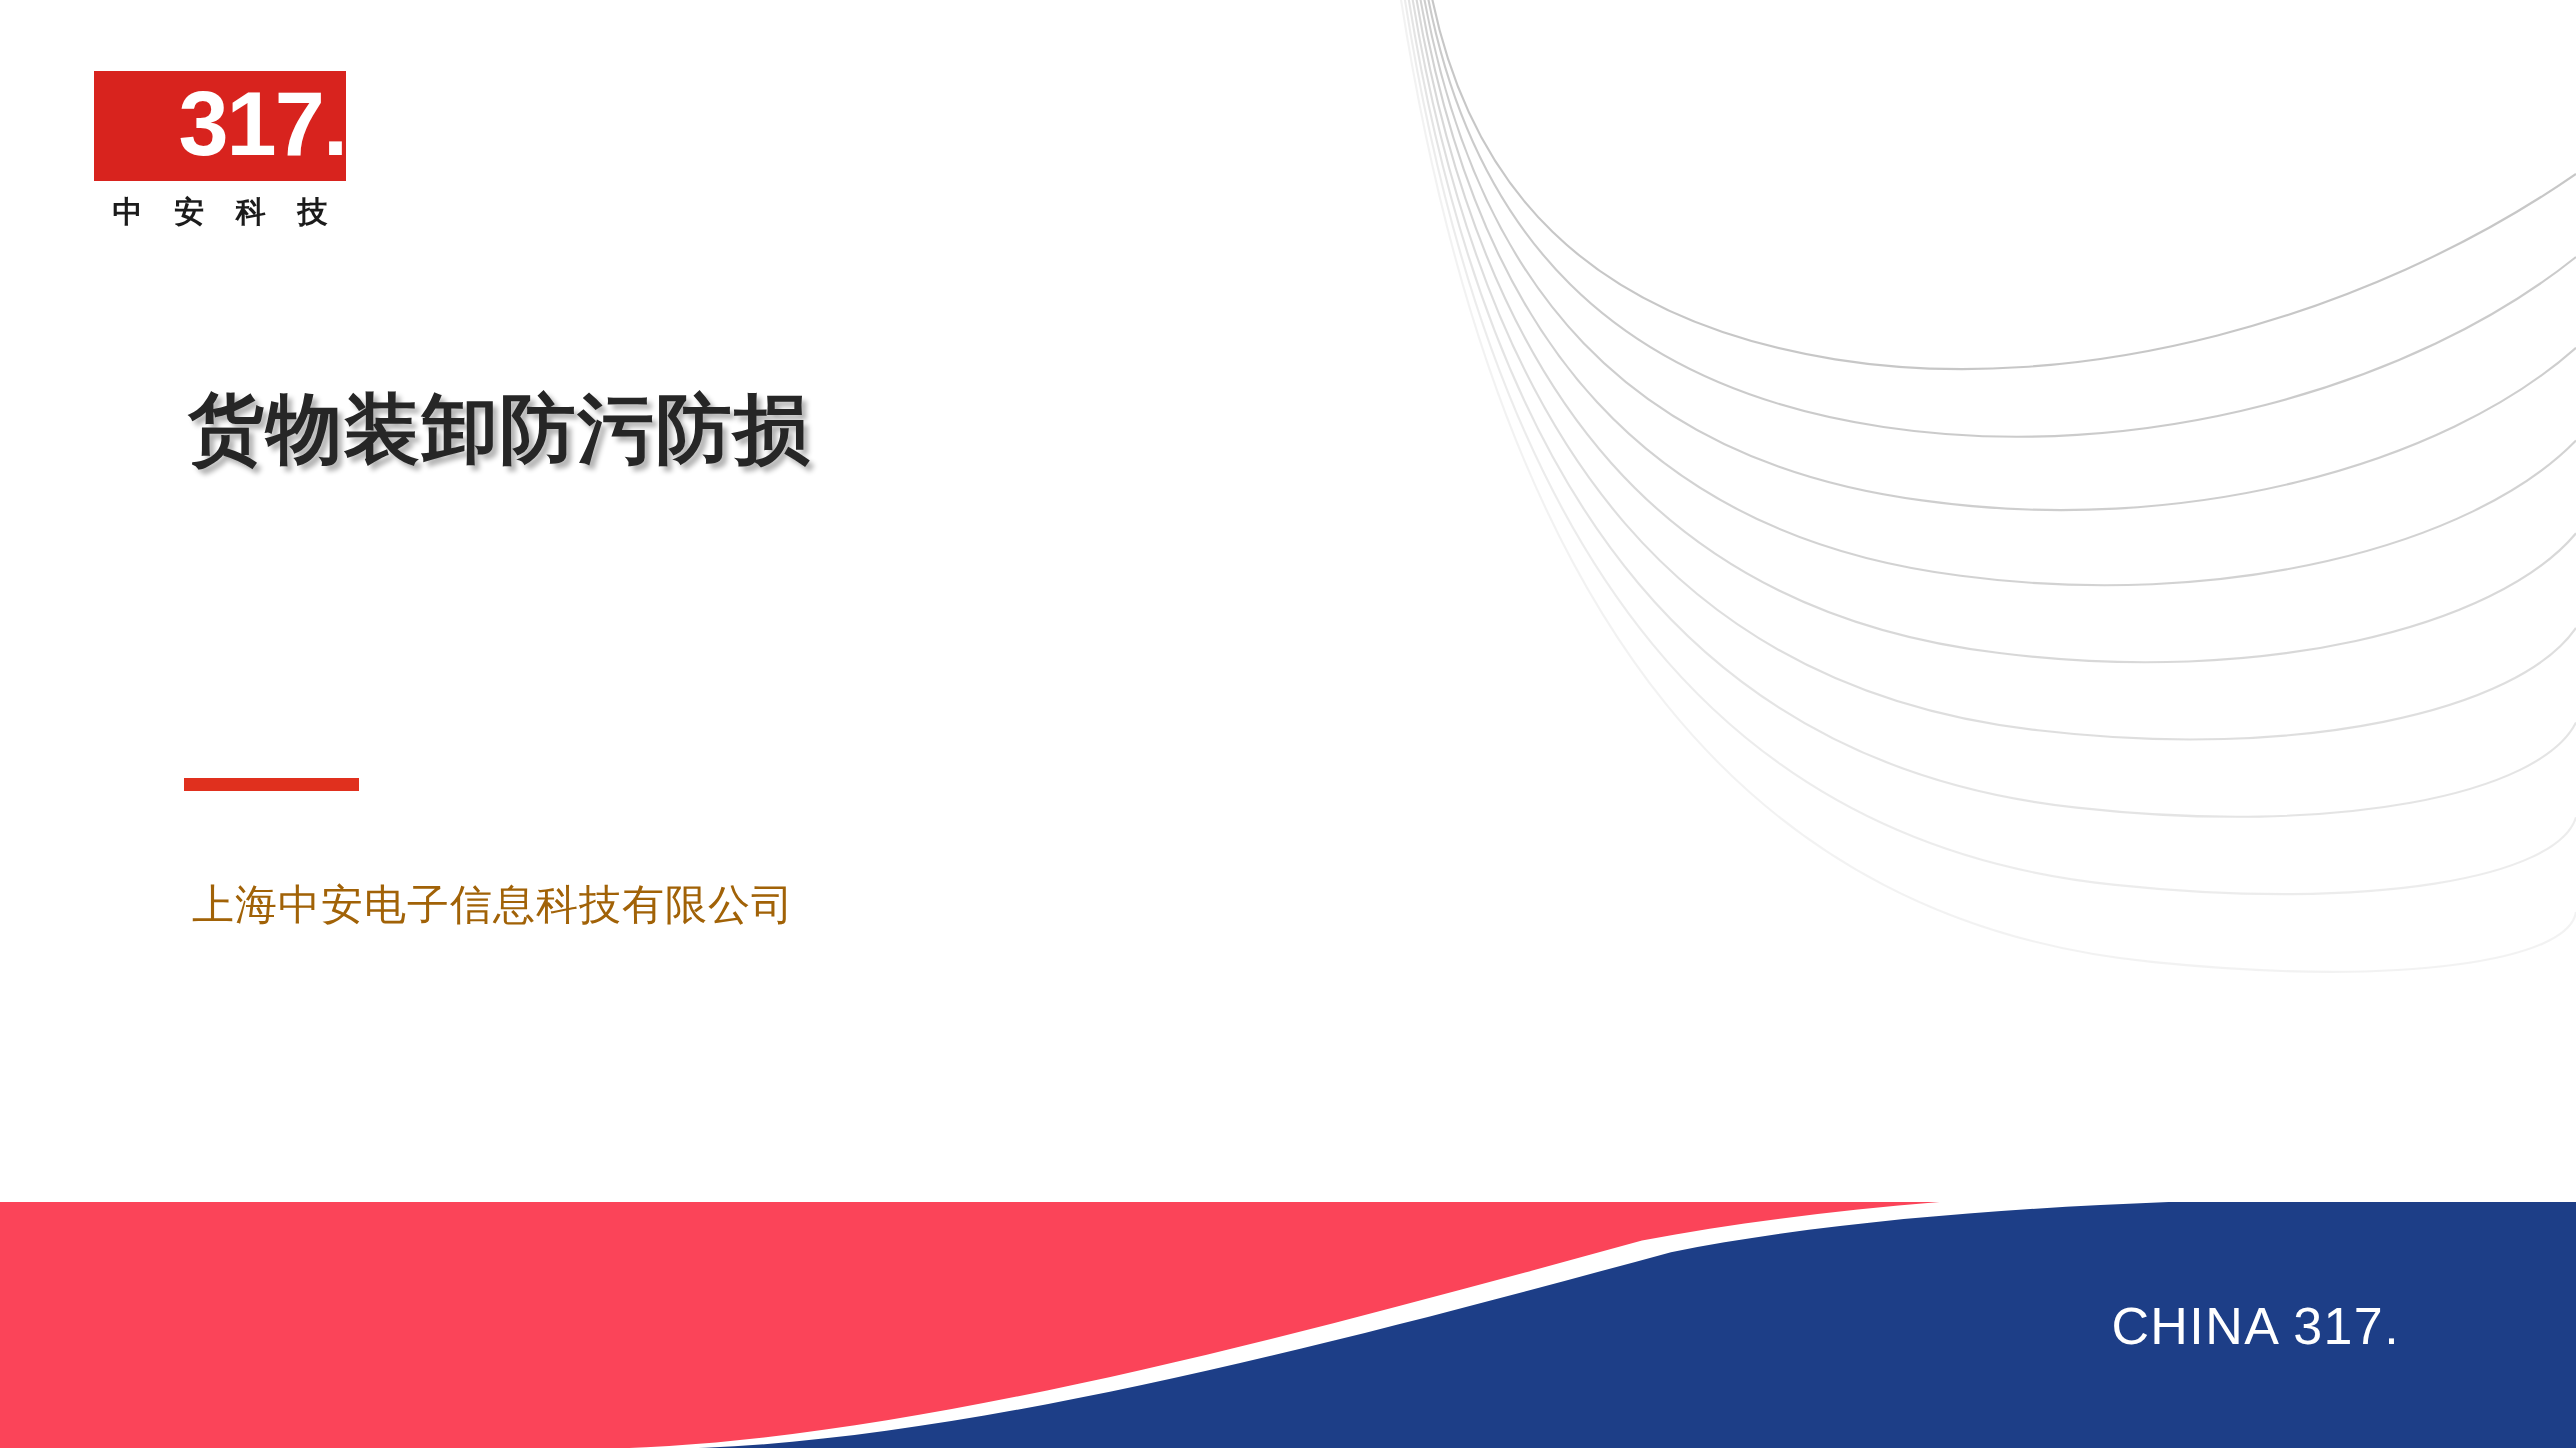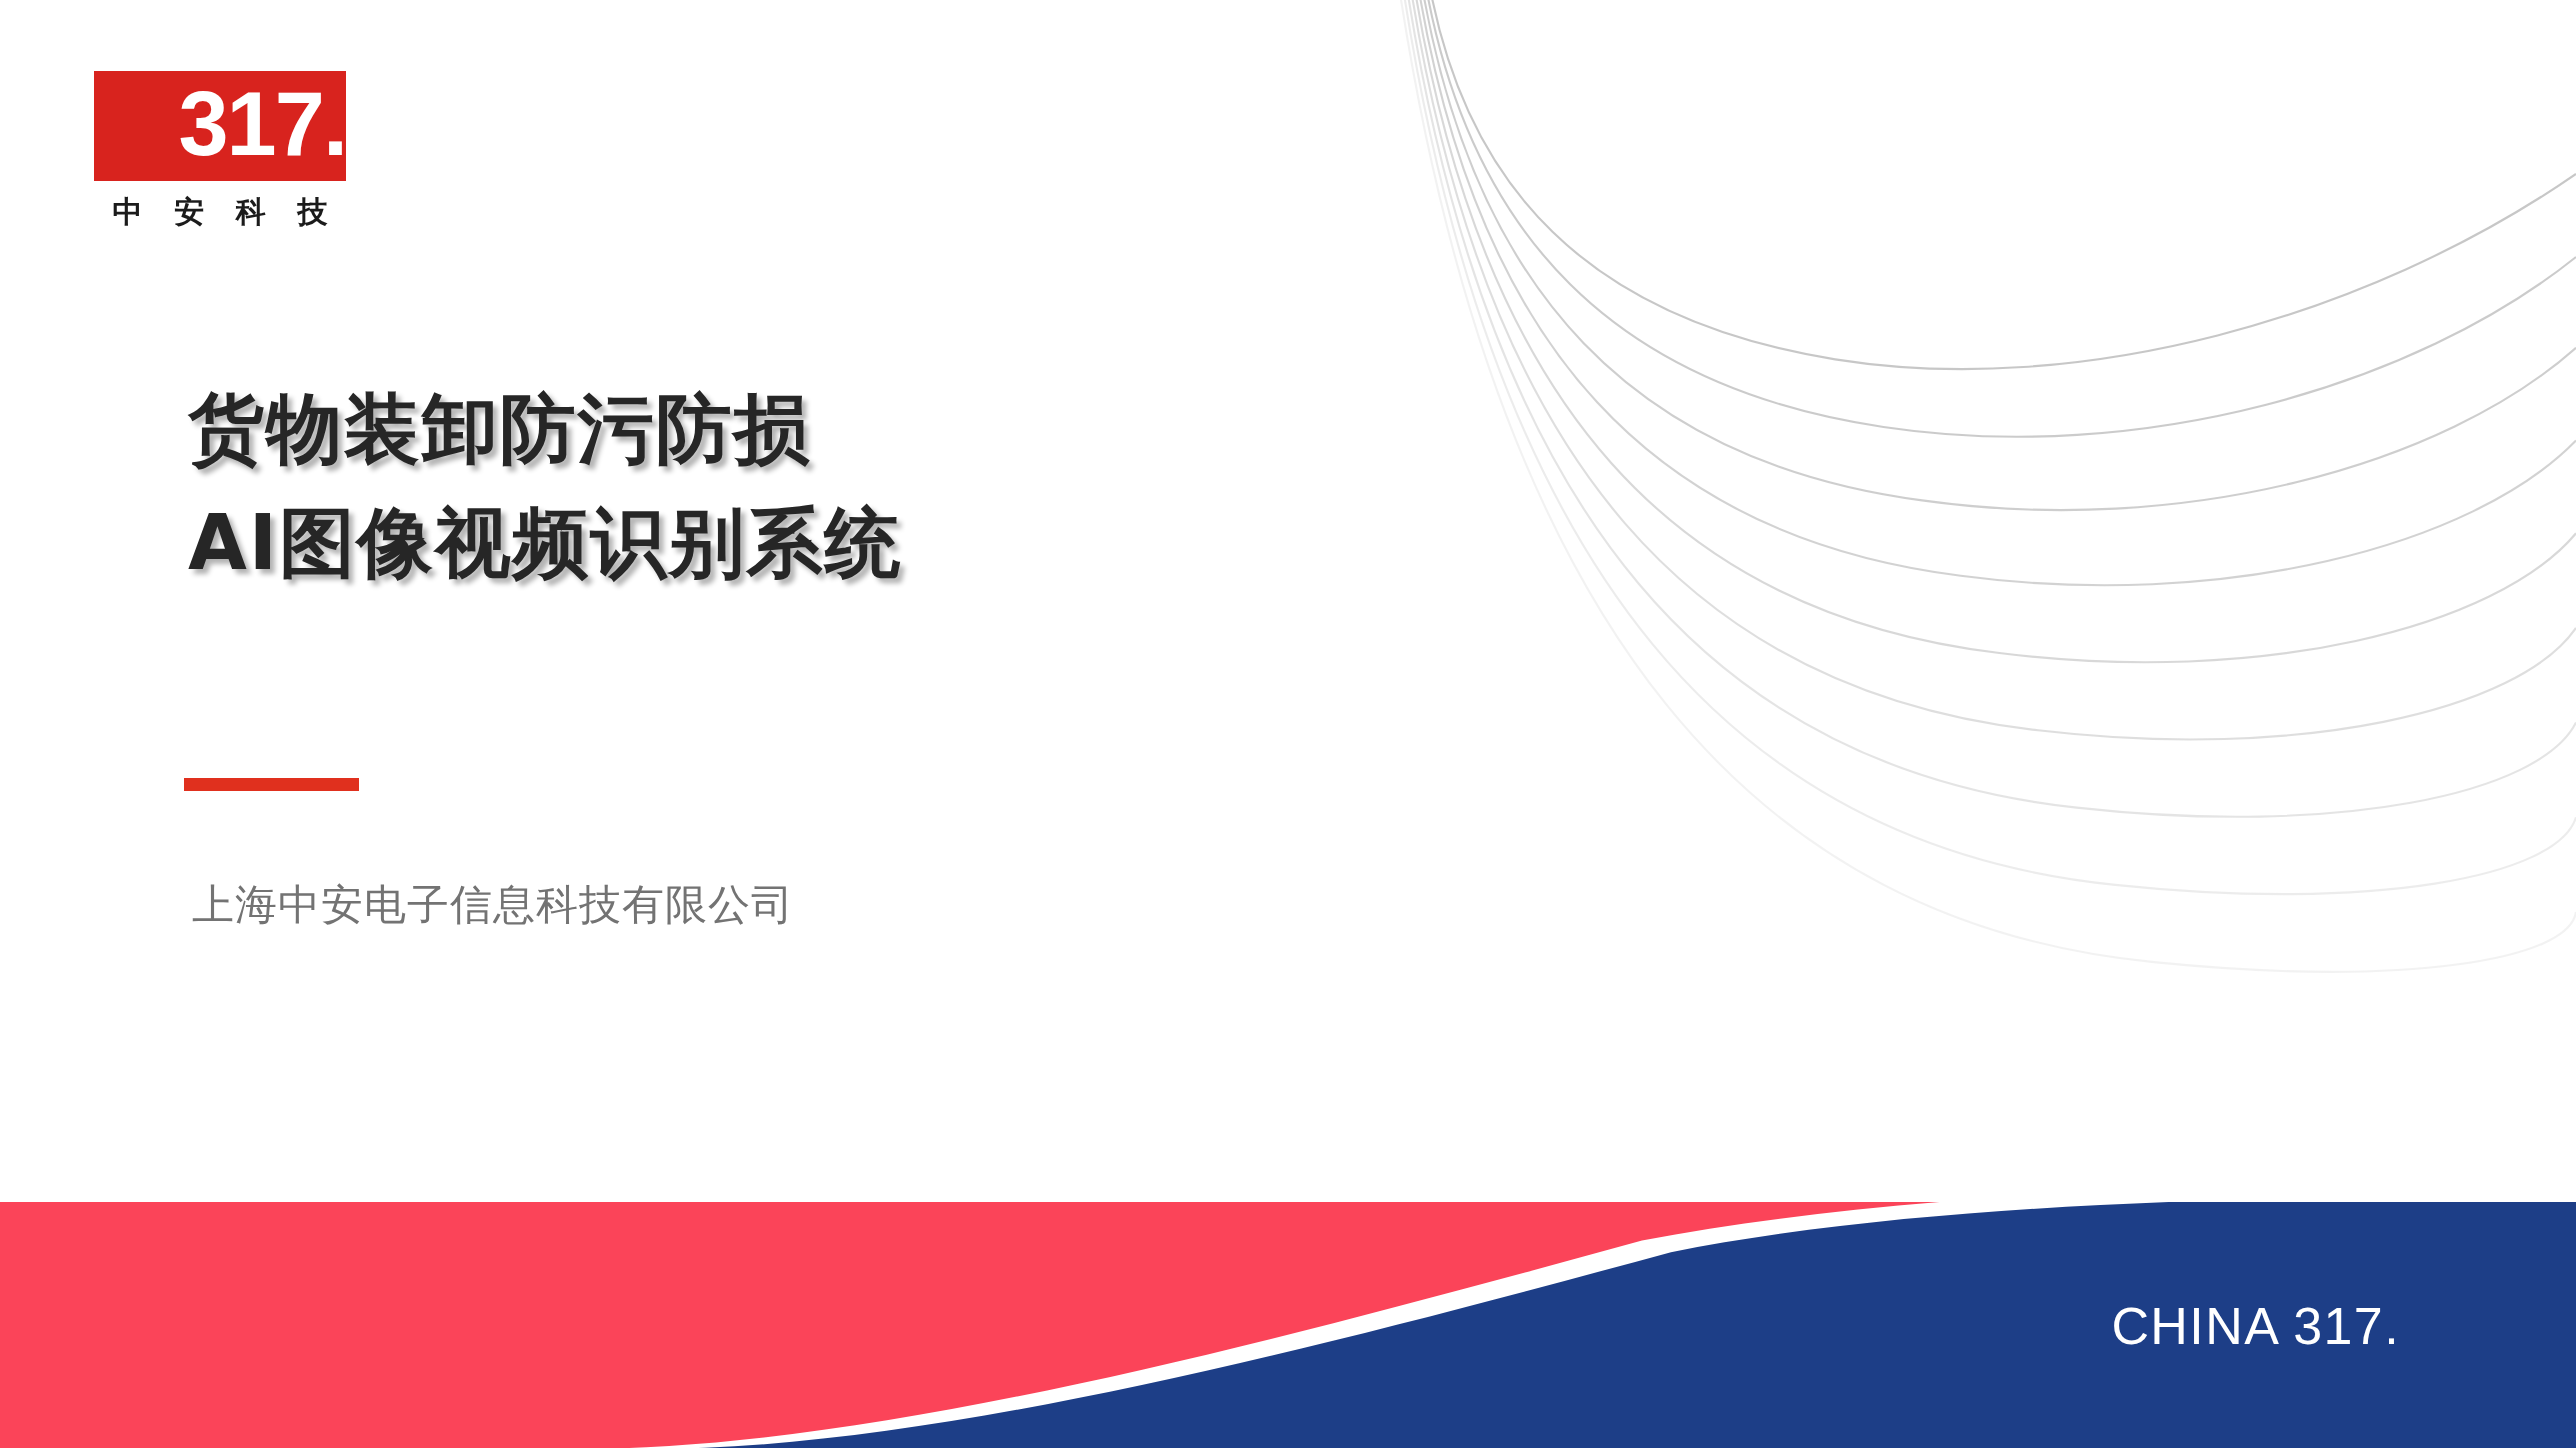--- a/index.html
+++ b/index.html
@@ -168,7 +168,6 @@
 
   <div id="headline">
     <div class="headline-line">货物装卸防污防损</div>
-    <div class="headline-line">AI图像视频识别系统</div>
   </div>
 
   <div id="red-rule"></div>

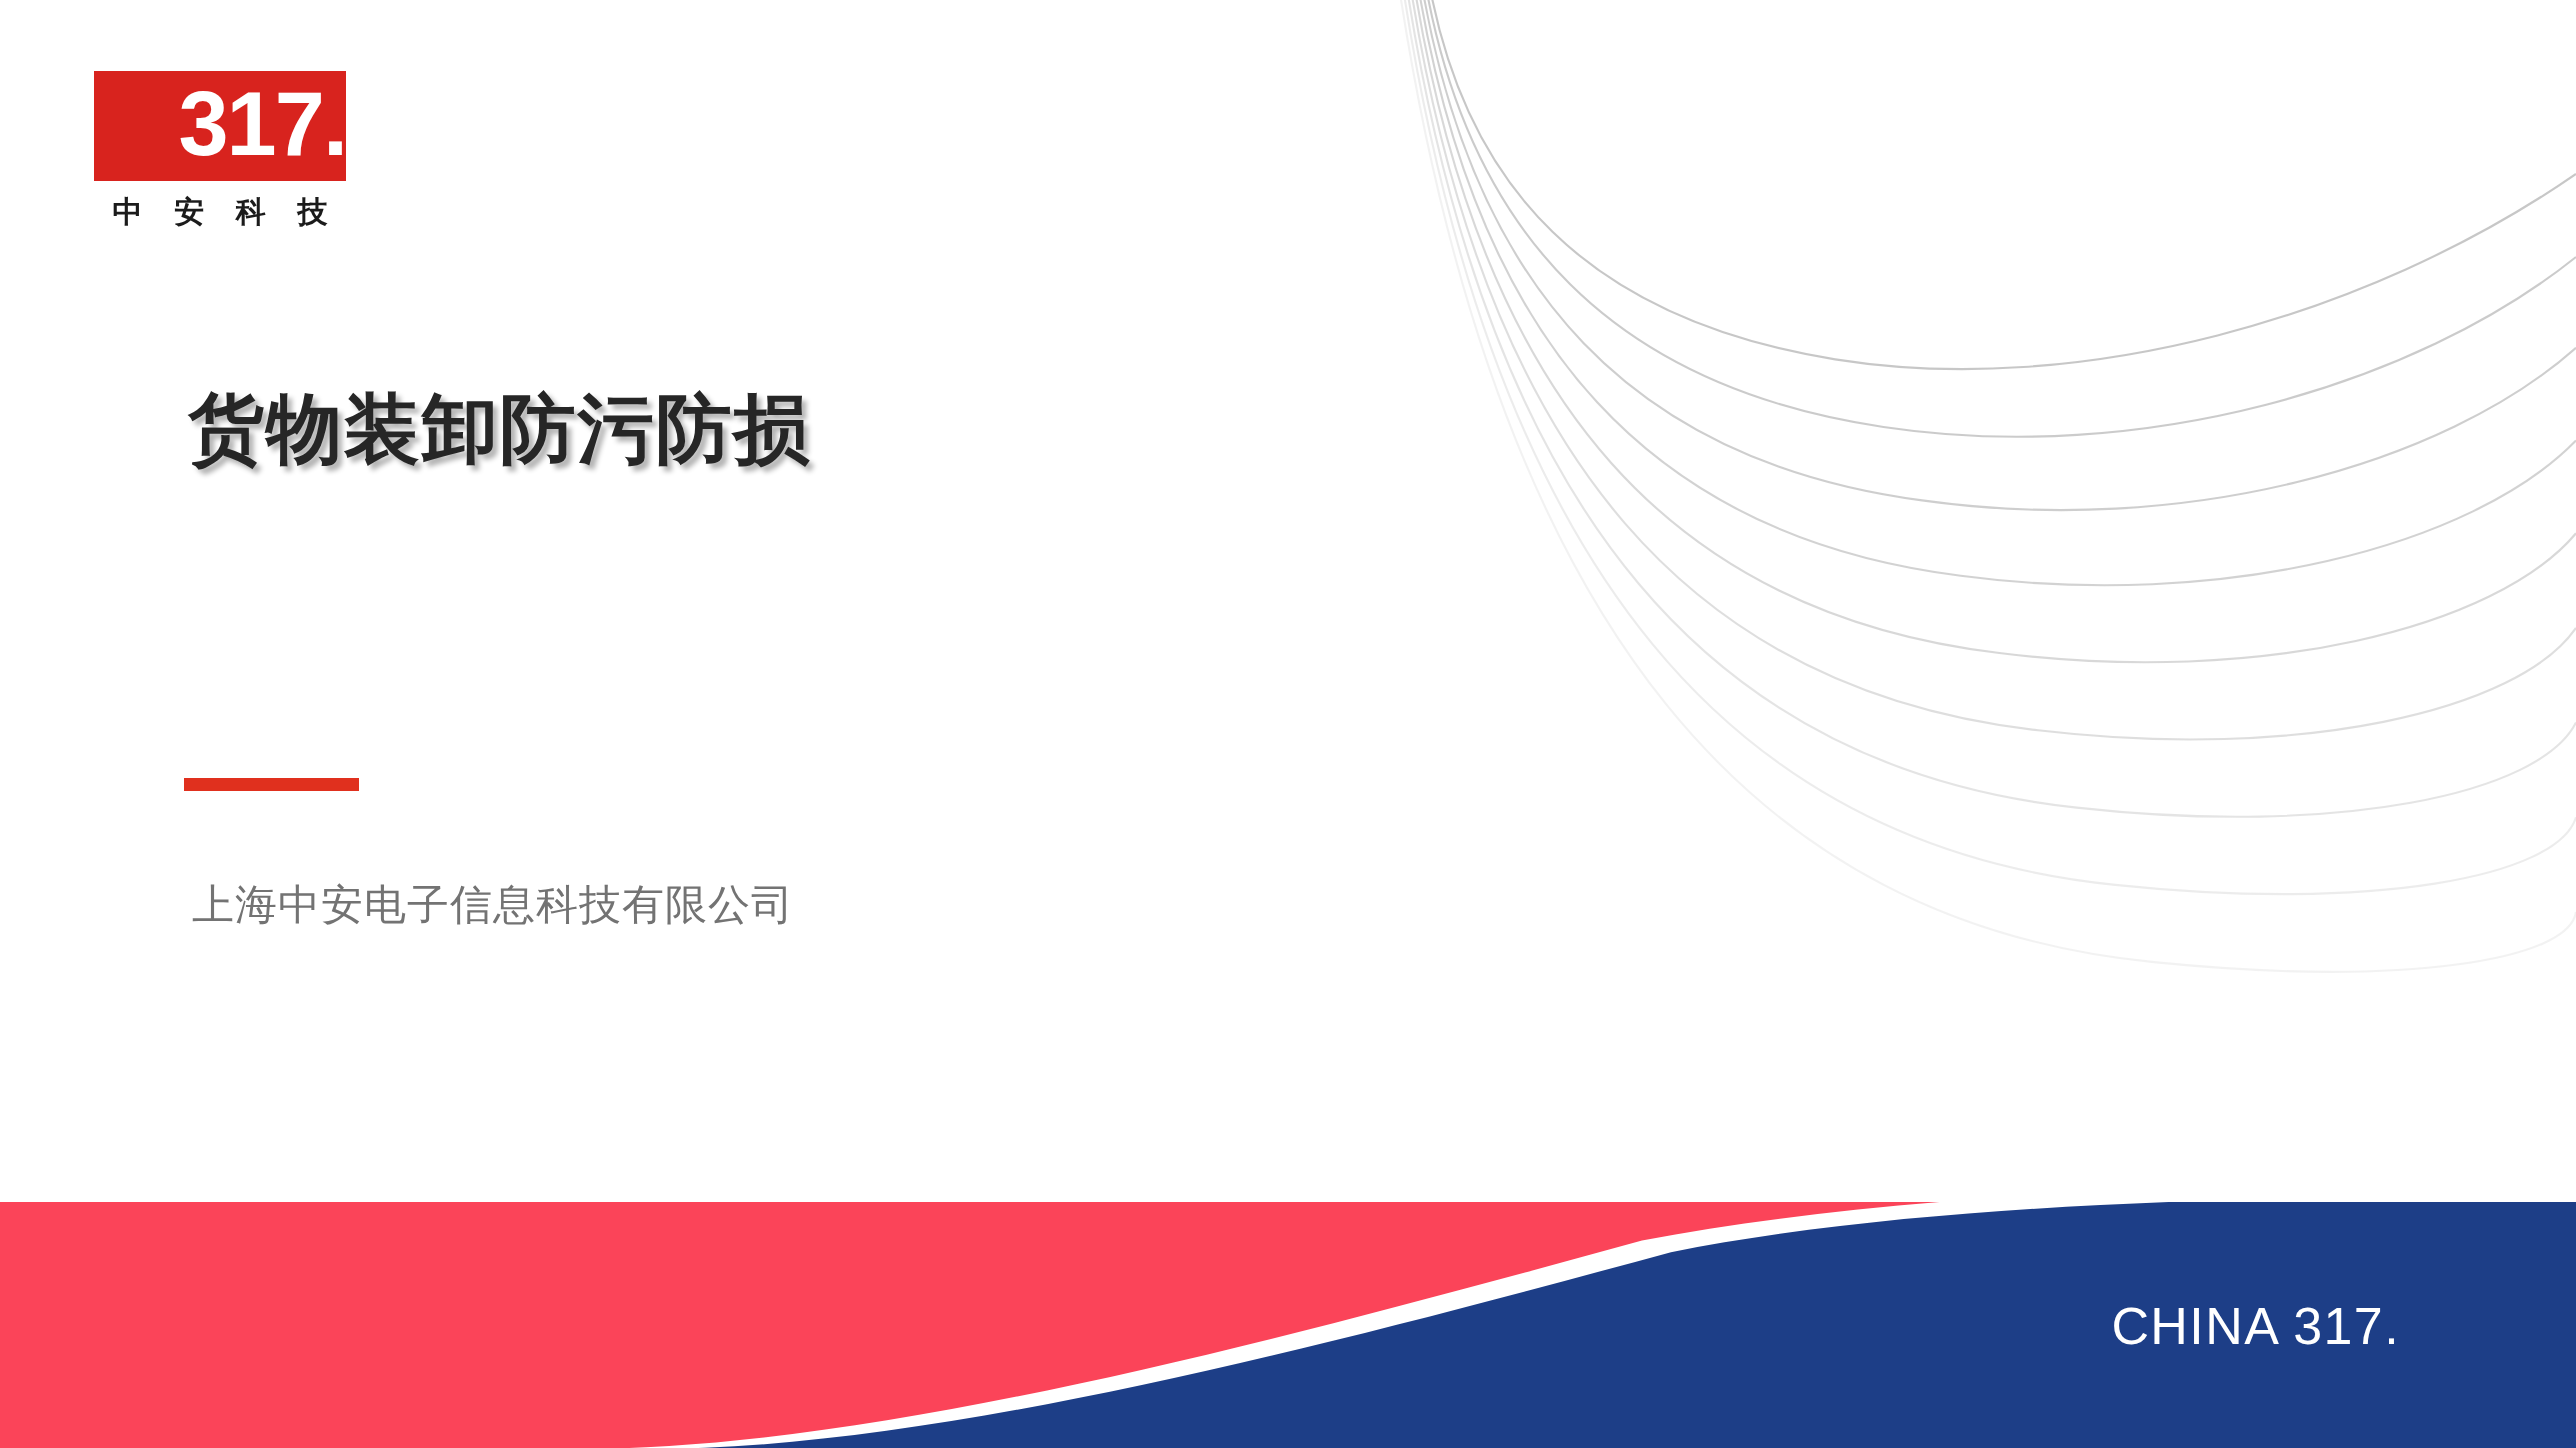--- a/index.html
+++ b/index.html
@@ -104,7 +104,7 @@
     position: absolute;
     left: 192px;
     top: 877px;
-    color: #737373;
+    color: #a16207;
     font-family: "DejaVu Sans", "Liberation Sans", sans-serif;
     font-weight: 400;
     font-size: 42px;

